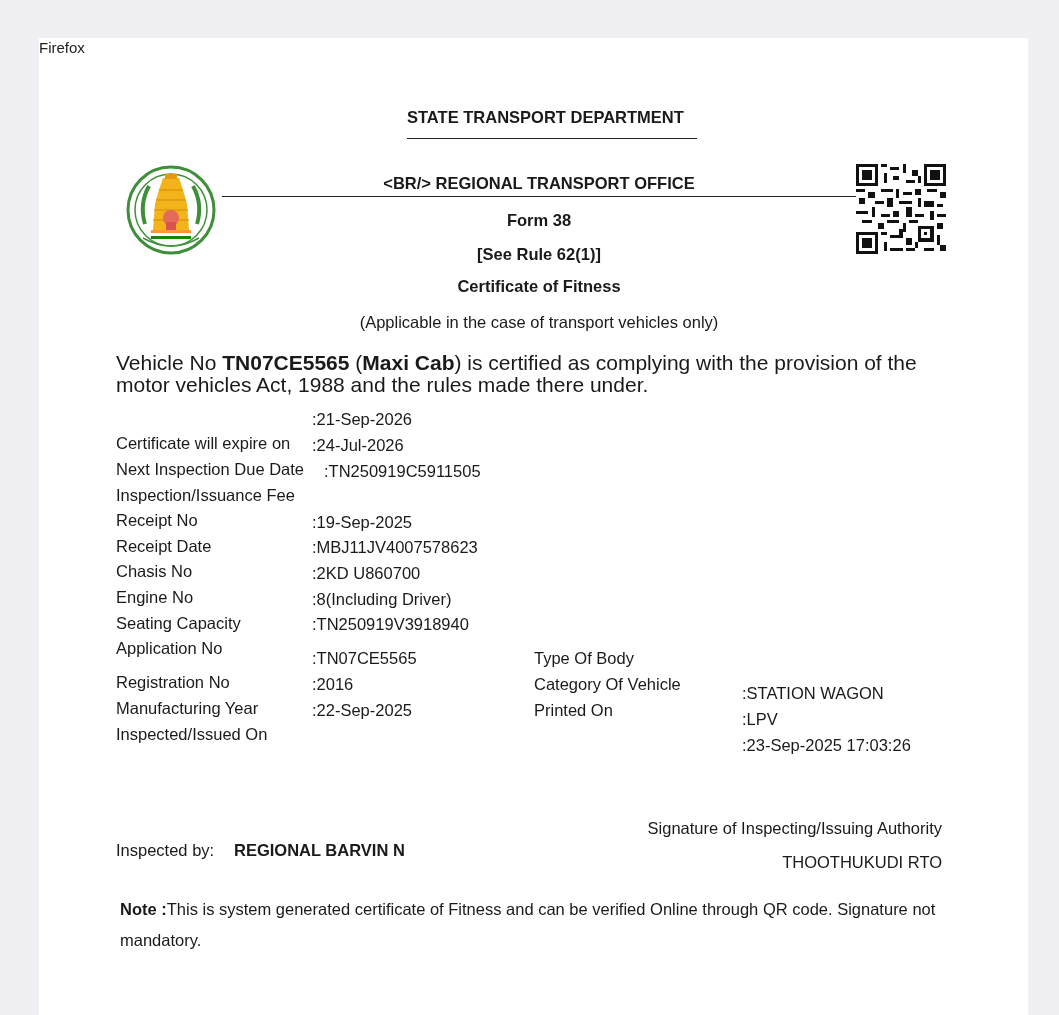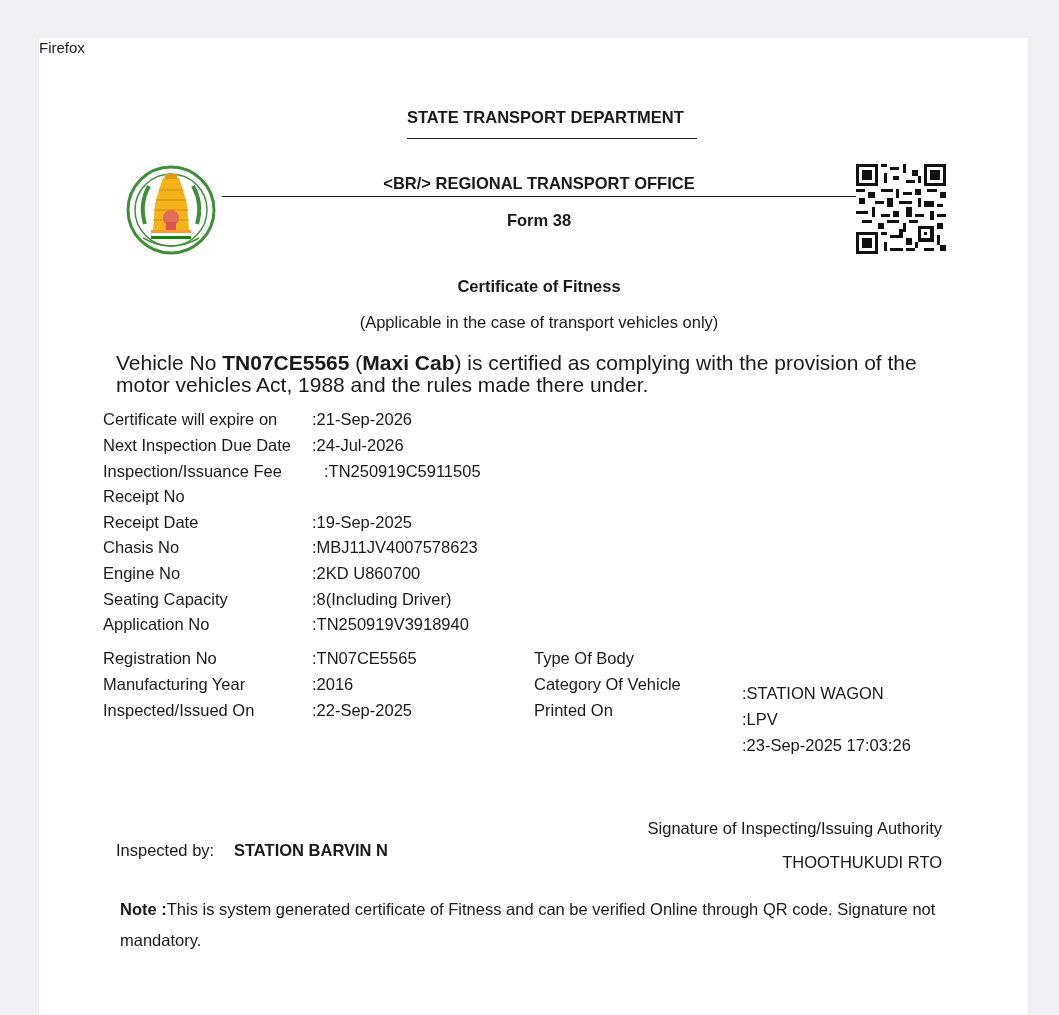--- a/index.html
+++ b/index.html
@@ -162,6 +162,7 @@
   </div>
 
   <div class="abs form-no">Form 38</div>
+  <div class="abs rule">[See Rule 62(1)]</div>
   <div class="abs cert-title">Certificate of Fitness</div>
   <div class="abs applicable">(Applicable in the case of transport vehicles only)</div>
 

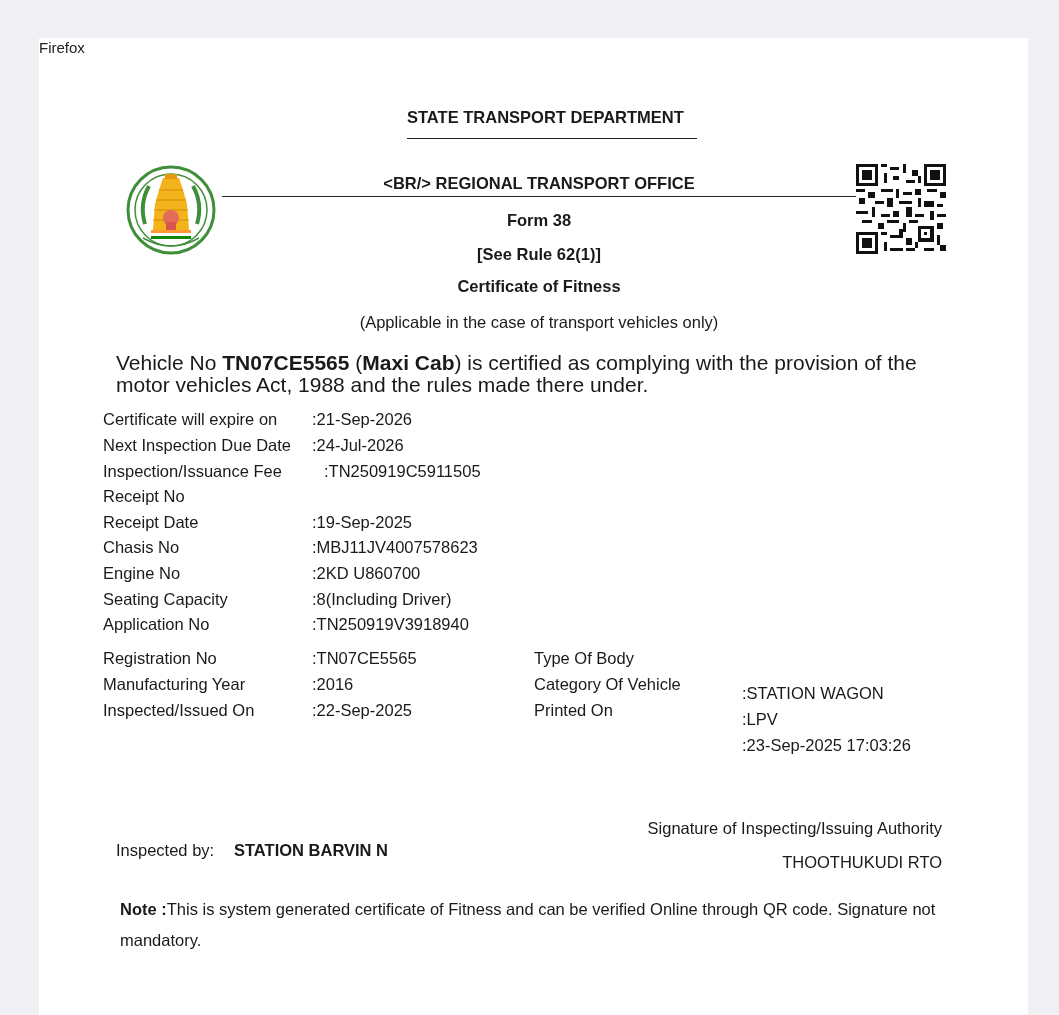--- a/index.html
+++ b/index.html
@@ -44,7 +44,7 @@
   .para { left: 77px; top: 314px; width: 830px; font-size: 21px; line-height: 22px; }
 
   .kv { font-size: 16.5px; }
-  .kv .k { position: absolute; left: 64px; white-space: nowrap; }
+  .kv .k { position: absolute; left: 77px; white-space: nowrap; margin-top: 24px; }
   .kv .v { position: absolute; left: 285px; white-space: nowrap; }
   .kv .v.alt { left: 273px; }
   .kv .k2 { position: absolute; left: 495px; white-space: nowrap; }

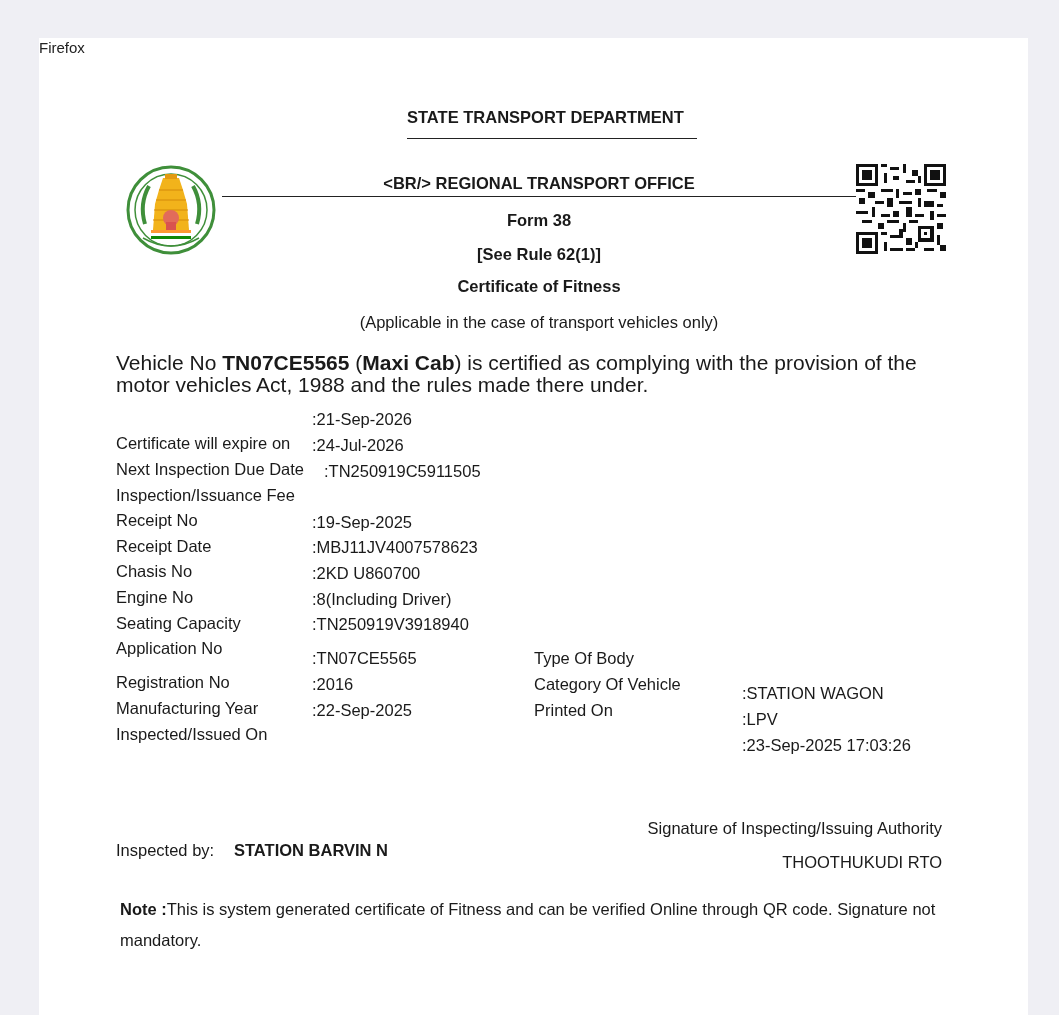--- a/index.html
+++ b/index.html
@@ -233,7 +233,7 @@
   <div class="abs sig-title">Signature of Inspecting/Issuing Authority</div>
   <div class="abs rto">THOOTHUKUDI RTO</div>
   <div class="abs inspected-label">Inspected by:</div>
-  <div class="abs inspected-name">STATION BARVIN N</div>
+  <div class="abs inspected-name">REGIONAL BARVIN N</div>
 
   <div class="abs note">
     <span class="bold">Note :</span><span>This is system generated certificate of Fitness and can be verified Online through QR code. Signature not mandatory.</span>

